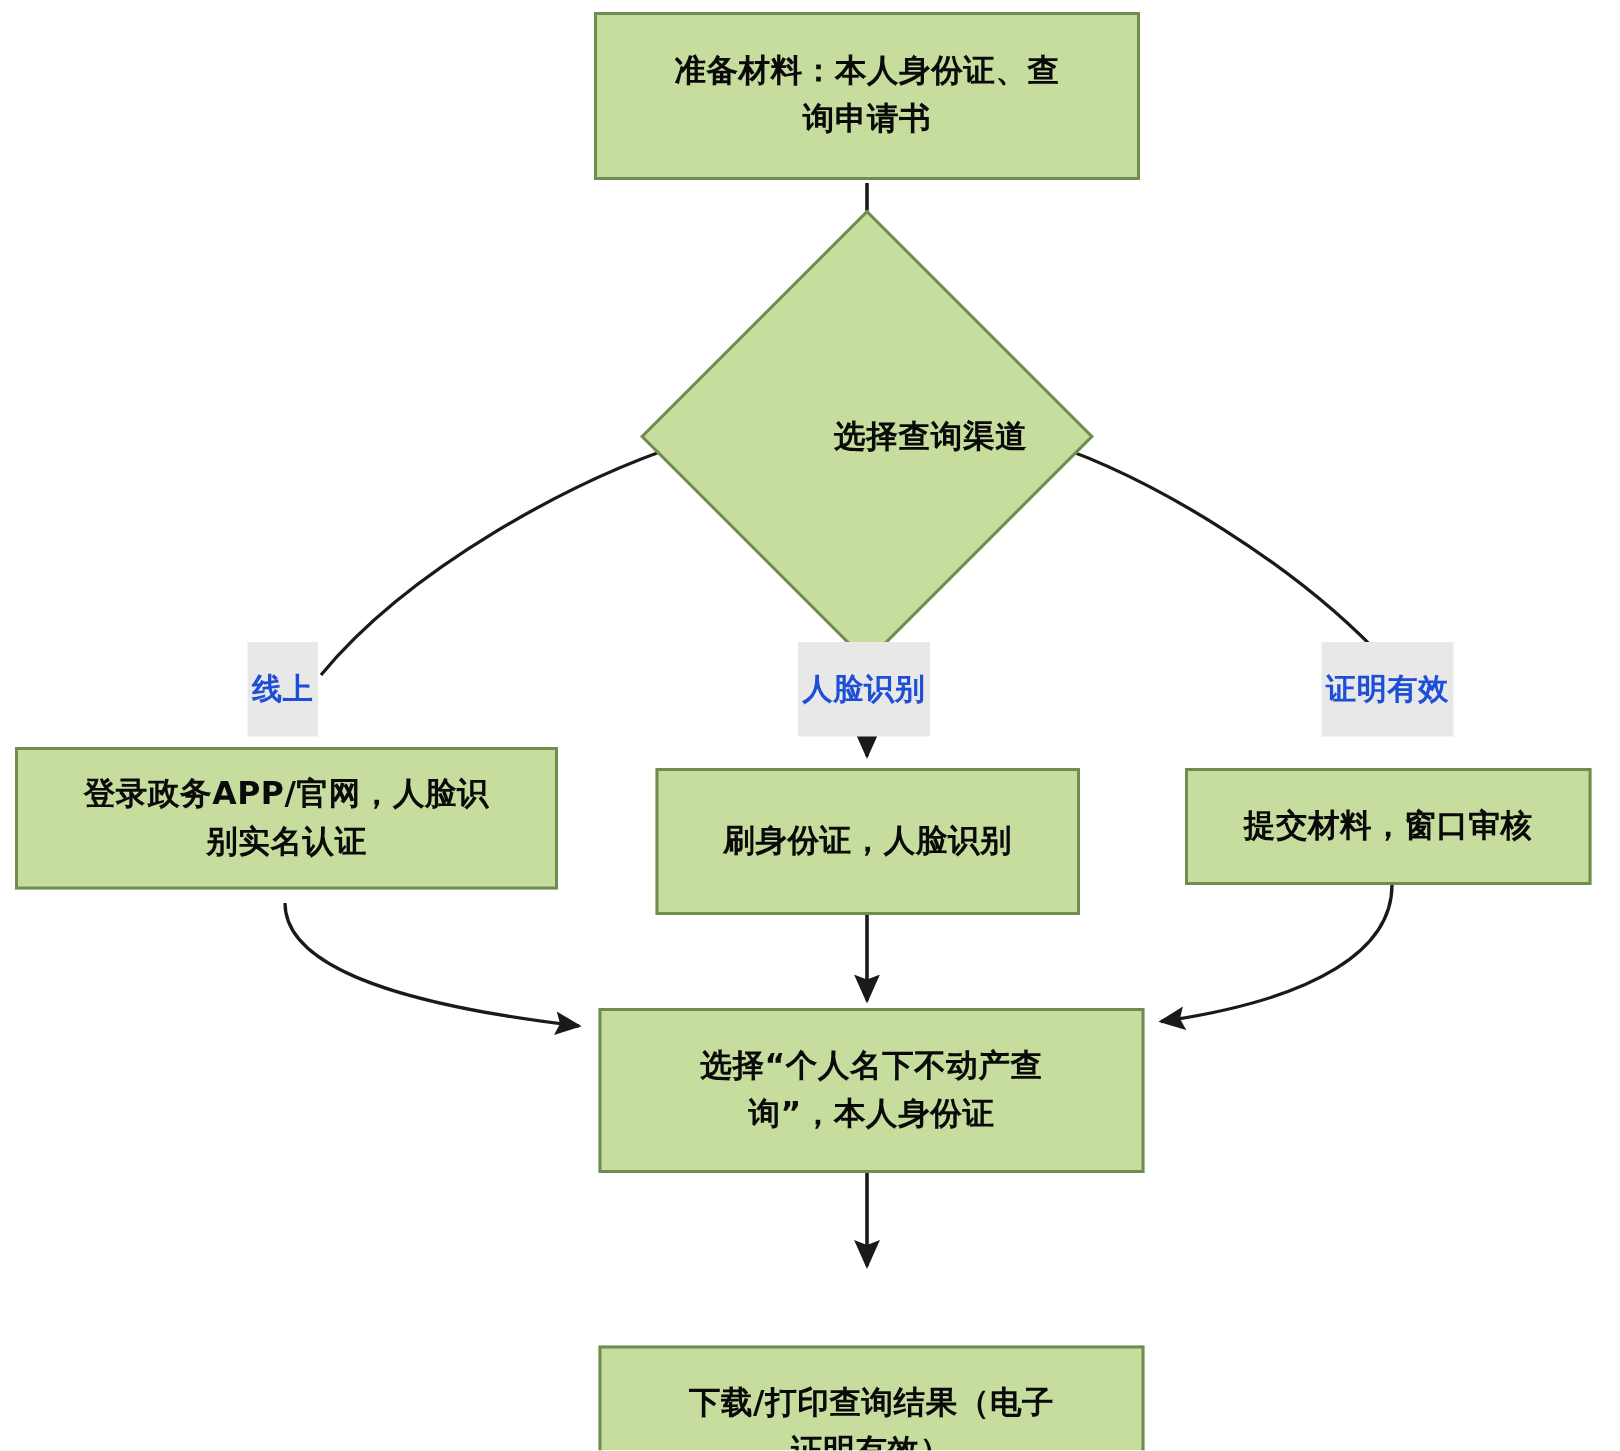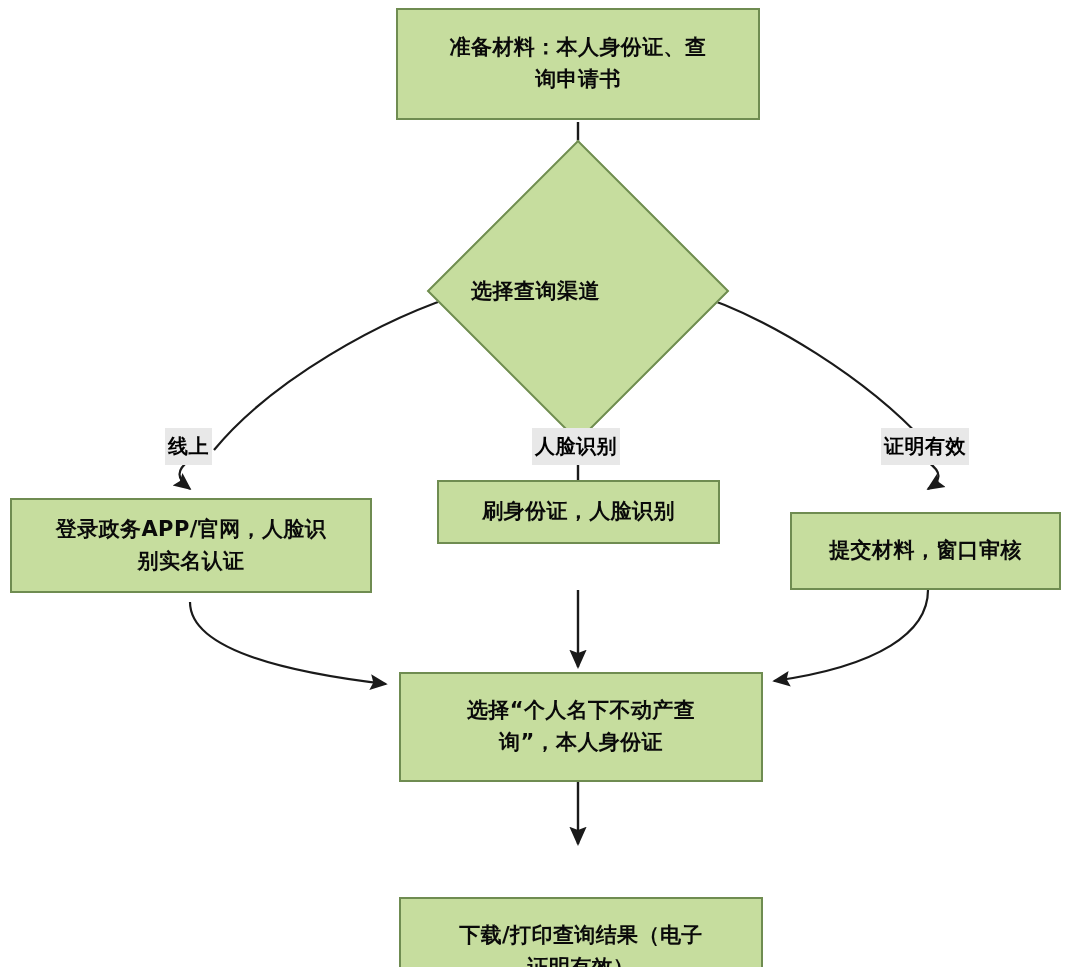--- a/index.html
+++ b/index.html
@@ -58,7 +58,7 @@
     position: absolute;
     display: flex;
     align-items: center;
-    justify-content: flex-start;
+    justify-content: flex-end;
     text-align: center;
     color: #0a0a0a;
     font-size: 21px;

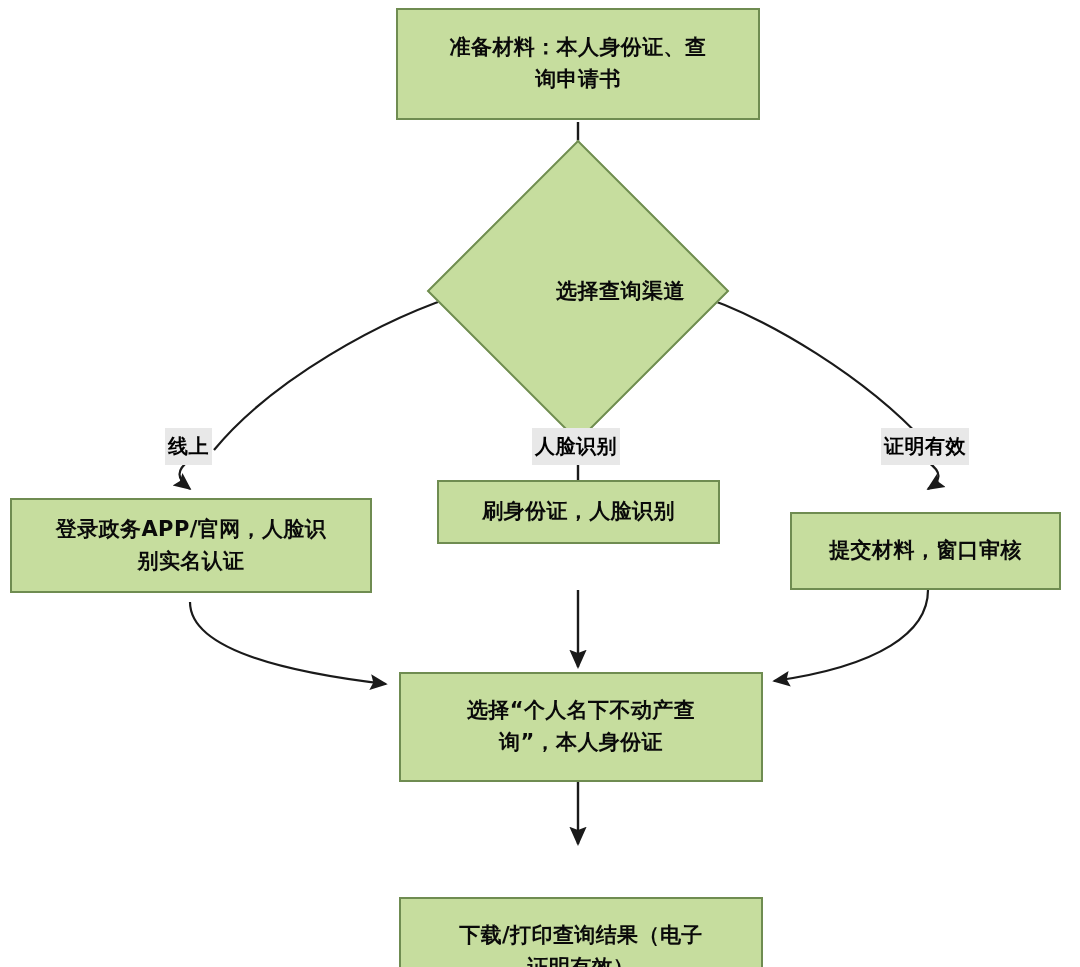--- a/index.html
+++ b/index.html
@@ -69,12 +69,12 @@
   .edge-label {
     position: absolute;
     background: #e8e8e8;
-    color: #000000;
+    color: #1d4ed8;
     font-size: 20px;
     font-weight: 700;
     letter-spacing: 0.5px;
     line-height: 1.26;
-    padding: 6px 3px;
+    padding: 19px 3px;
     white-space: nowrap;
     text-align: center;
   }

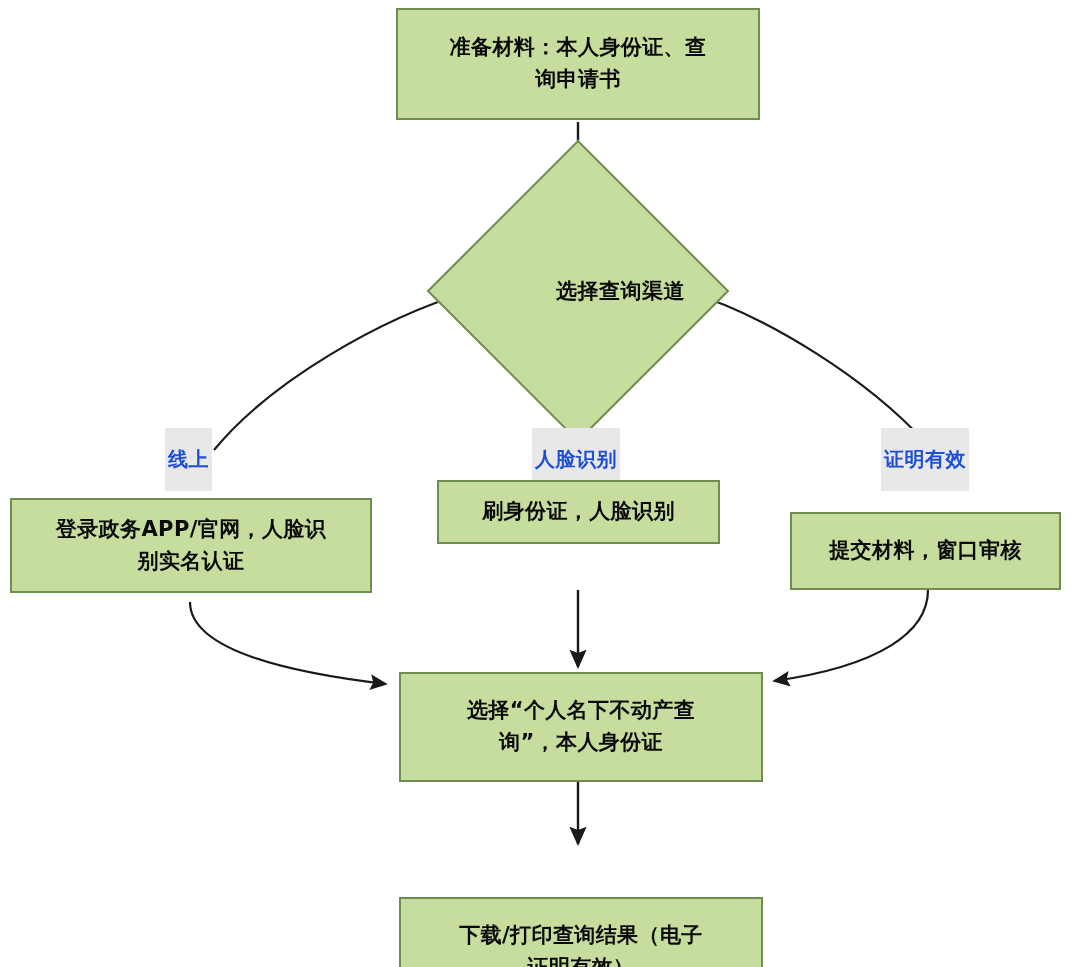--- a/index.html
+++ b/index.html
@@ -139,7 +139,7 @@
 别实名认证</span>
   </div>
 
-  <div class="node" style="left:437px; top:480px; width:283px; height:64px;">
+  <div class="node" style="left:437px; top:512px; width:283px; height:98px;">
     <span class="node-text">刷身份证，人脸识别</span>
   </div>
 

